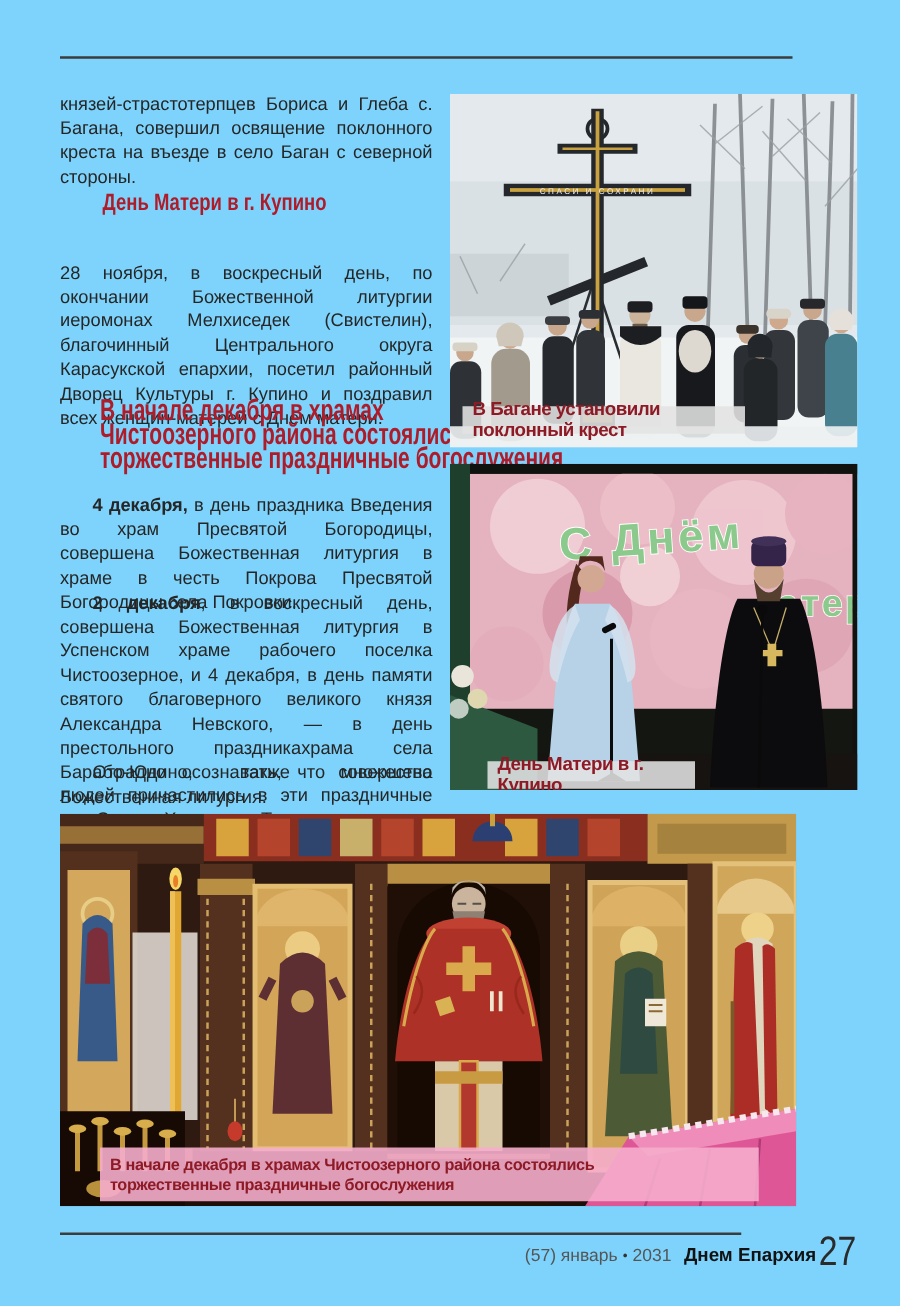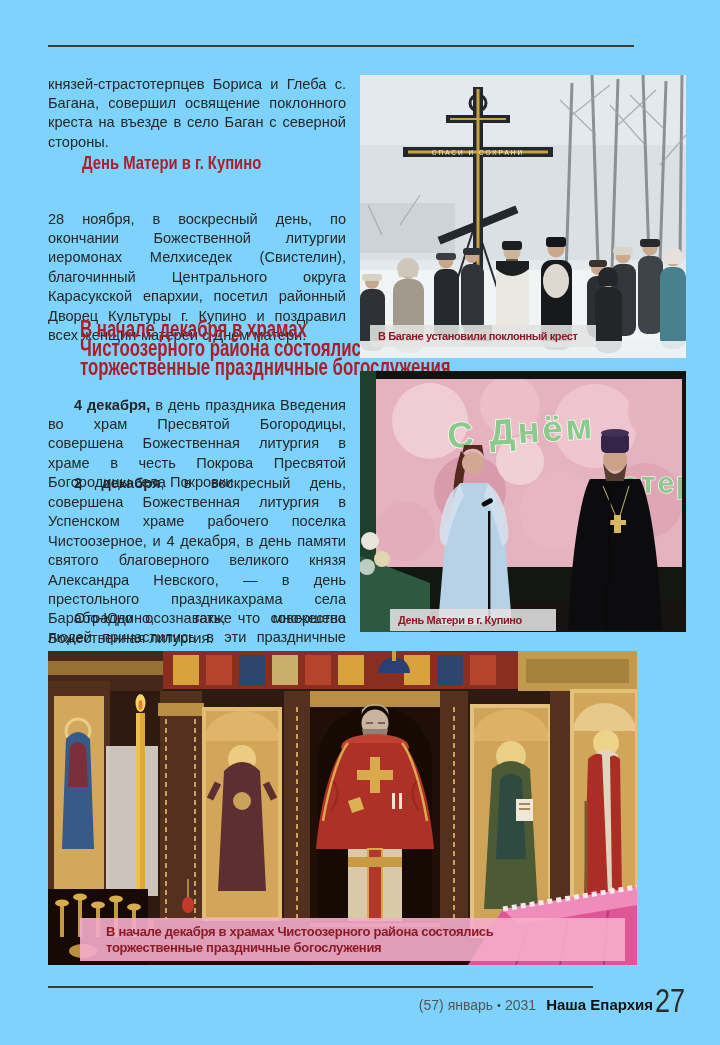--- a/index.html
+++ b/index.html
@@ -32,7 +32,7 @@
   .photo-2{left:360px;top:371px;width:326px;height:261px;}
   .photo-3{left:48px;top:651px;width:589px;height:314px;}
 
-  .cap{position:absolute;font-weight:bold;color:#8e1a26;font-size:11px;letter-spacing:-0.4px;
+  .cap{position:absolute;font-weight:bold;color:#8e1a26;font-size:15px;letter-spacing:-0.4px;
        background:rgba(226,226,226,0.88);display:flex;flex-direction:column;justify-content:center;}
   .cap-1{left:10px;bottom:11px;width:218px;height:22px;padding-left:8px;}
   .cap-2{left:30px;bottom:1px;width:158px;height:22px;padding-left:8px;}

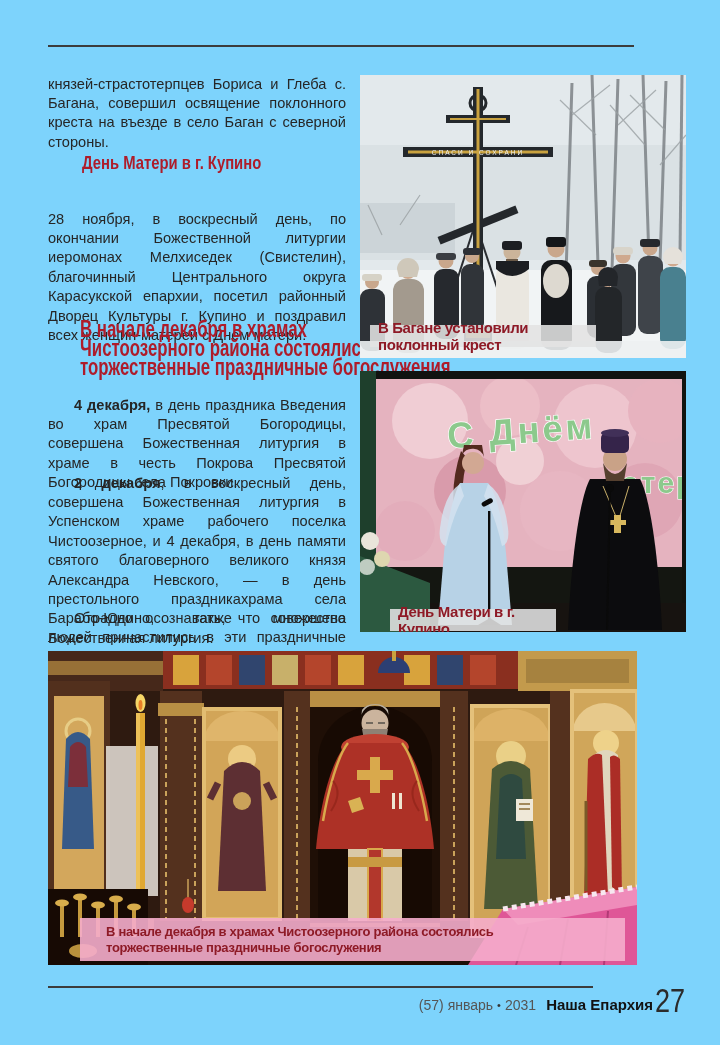--- a/index.html
+++ b/index.html
@@ -36,7 +36,7 @@
        background:rgba(226,226,226,0.88);display:flex;flex-direction:column;justify-content:center;}
   .cap-1{left:10px;bottom:11px;width:218px;height:22px;padding-left:8px;}
   .cap-2{left:30px;bottom:1px;width:158px;height:22px;padding-left:8px;}
-  .cap-3{left:32px;bottom:4px;width:511px;height:43px;padding-left:26px;padding-right:8px;
+  .cap-3{left:32px;bottom:4px;width:511px;height:43px;padding-left:8px;padding-right:8px;
          background:rgba(245,173,204,0.90);font-size:13px;letter-spacing:-0.3px;line-height:16px;}
 
   

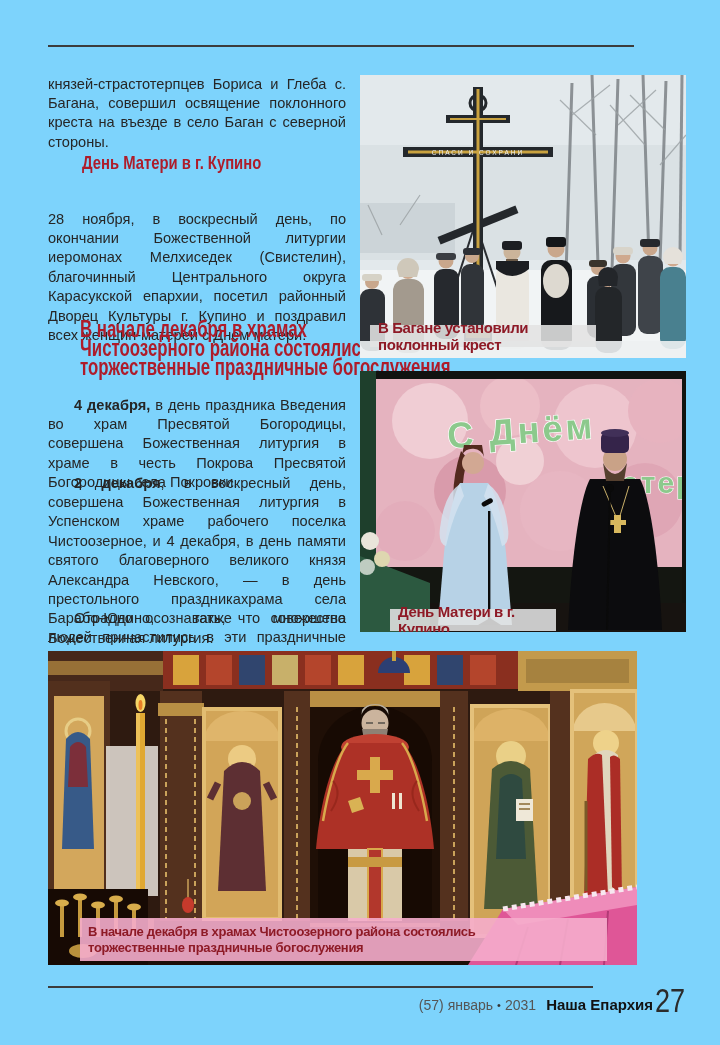--- a/index.html
+++ b/index.html
@@ -347,7 +347,7 @@
   </div>
 
   <div class="rule rule-bottom"></div>
-  <div class="footer-text"><span>(57) январь</span><span class="sep">•</span><span>2031</span><span class="brand">Наша Епархия</span>
+  <div class="footer-text"><span>(57) январь</span><span class="sep">•</span><span>2031</span><span class="brand">Днем Епархия</span>
   </div>
   <div class="page-num">27</div>
 

